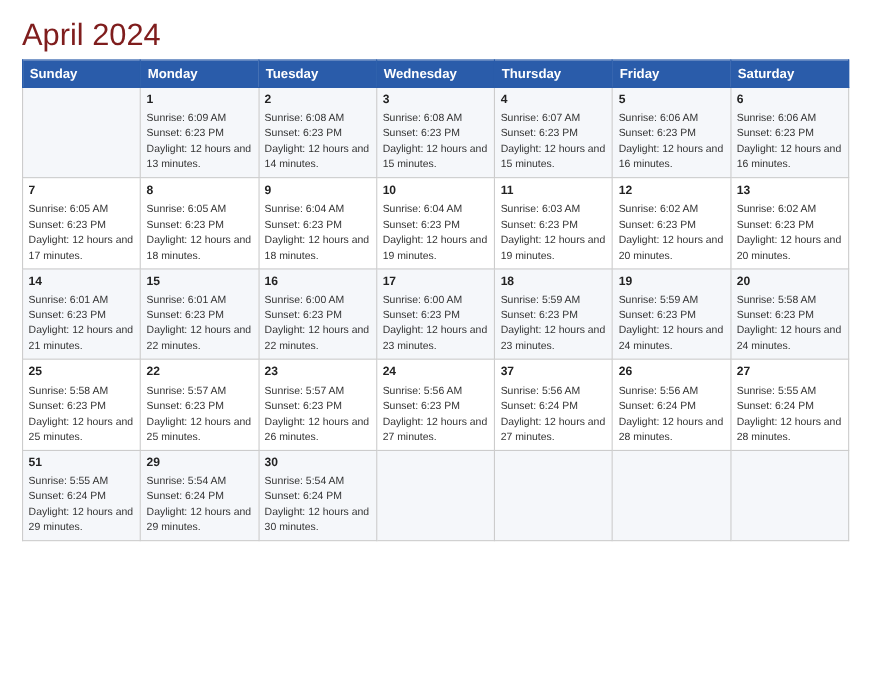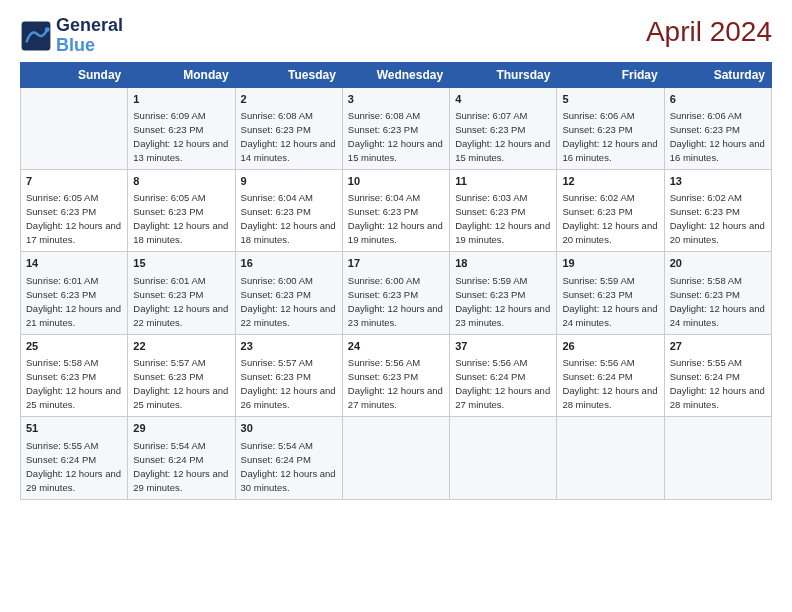--- a/index.html
+++ b/index.html
@@ -100,17 +100,6 @@
 
 <div class="page">
   <div class="header">
-    <div class="logo">
-      <svg class="logo-icon" viewBox="0 0 40 40">
-        <rect x="2" y="2" width="36" height="36" rx="4" fill="#1a2e5a"></rect>
-        <path d="M8 28 Q14 10 22 18 Q28 24 34 12" stroke="#4a90d9" stroke-width="3" fill="none"></path>
-        <circle cx="34" cy="12" r="3" fill="#4a90d9"></circle>
-      </svg>
-      <div class="logo-text">
-        <div>General</div>
-        <div><span>Blue</span></div>
-      </div>
-    </div>
     <div class="title-block">
       <div class="main-title">April 2024</div>
     </div>

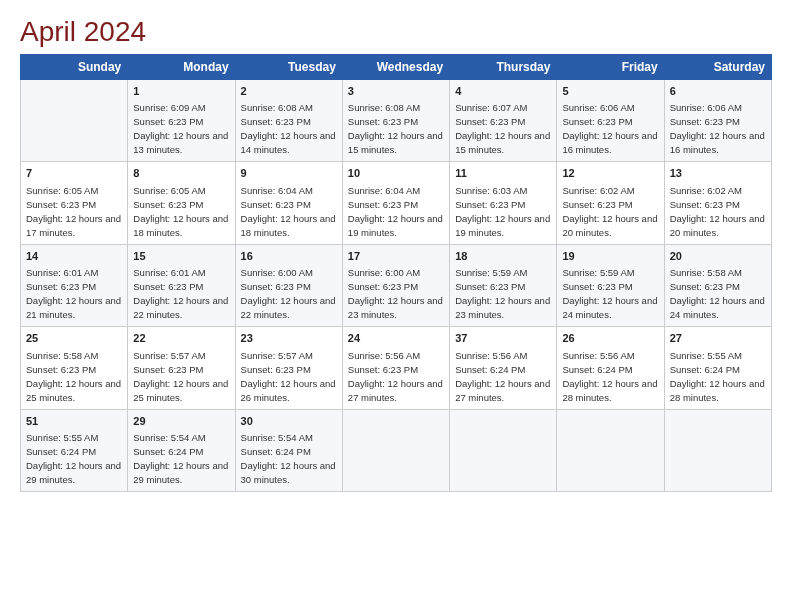--- a/index.html
+++ b/index.html
@@ -62,7 +62,7 @@
       font-size: 12px;
       font-weight: bold;
       padding: 5px 6px;
-      text-align: right;
+      text-align: left;
       border: 1px solid #2a5caa;
     }
     tbody tr td {

